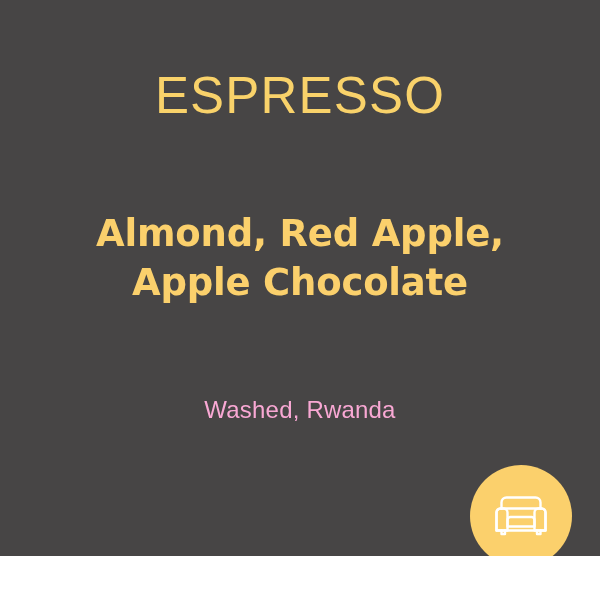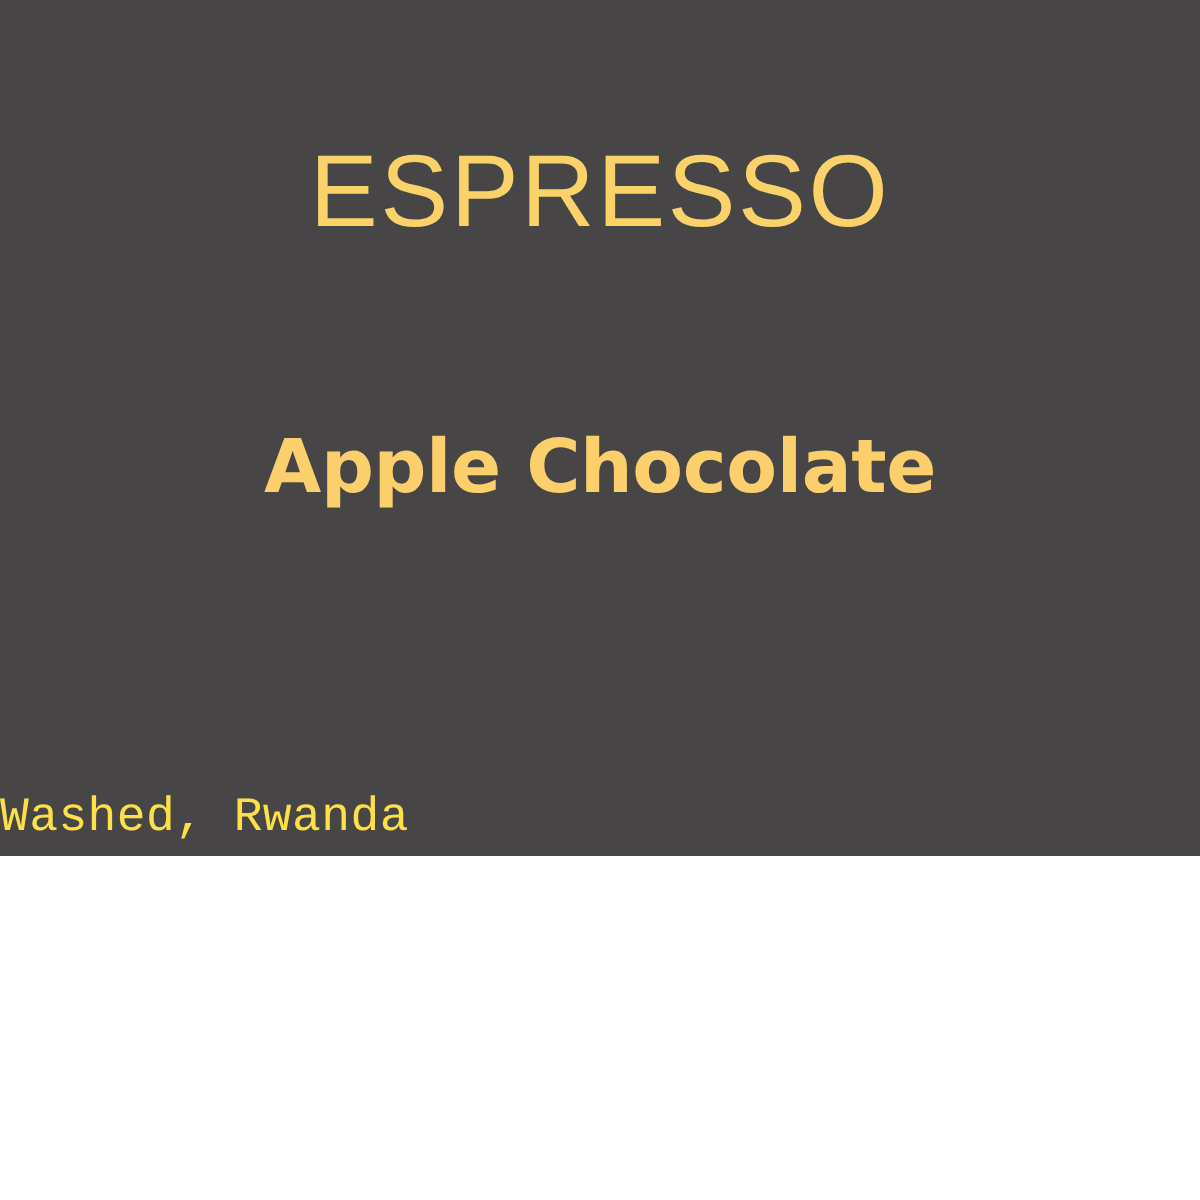--- a/index.html
+++ b/index.html
@@ -16,7 +16,7 @@
   .card {
     position: relative;
     width: 600px;
-    height: 428px;
+    height: 556px;
     box-sizing: border-box;
     background: #474545;
     overflow: hidden;

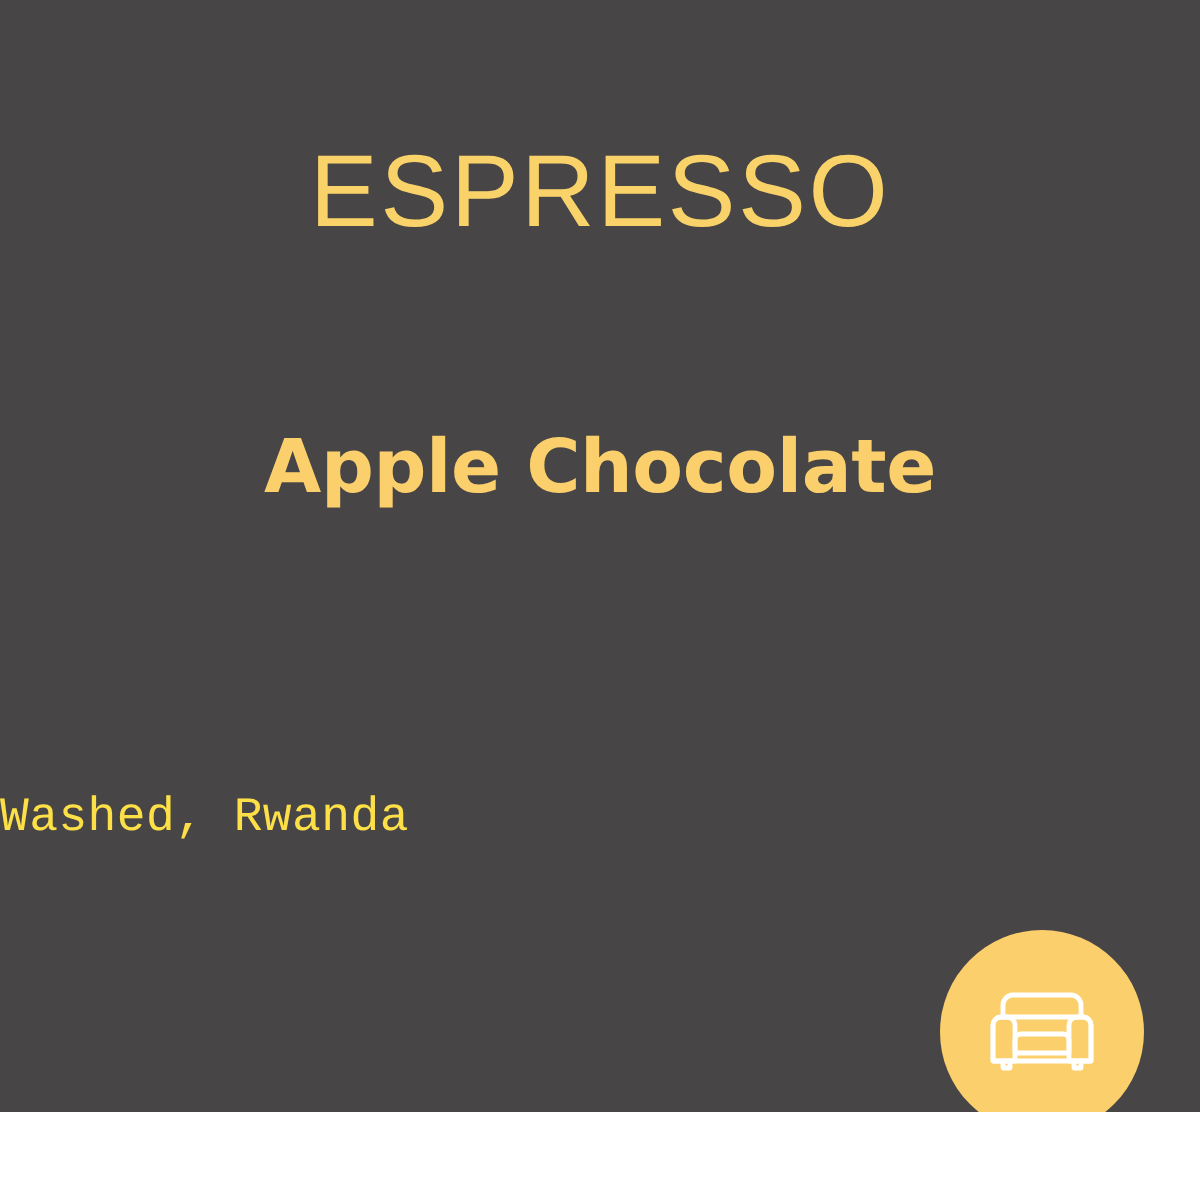--- a/index.html
+++ b/index.html
@@ -99,6 +99,7 @@
   <div class="title">ESPRESSO</div>
 
   <div class="notes">
+    <span class="notes-line">Almond, Red Apple,</span>
     <span class="notes-line">Apple Chocolate</span>
   </div>
 

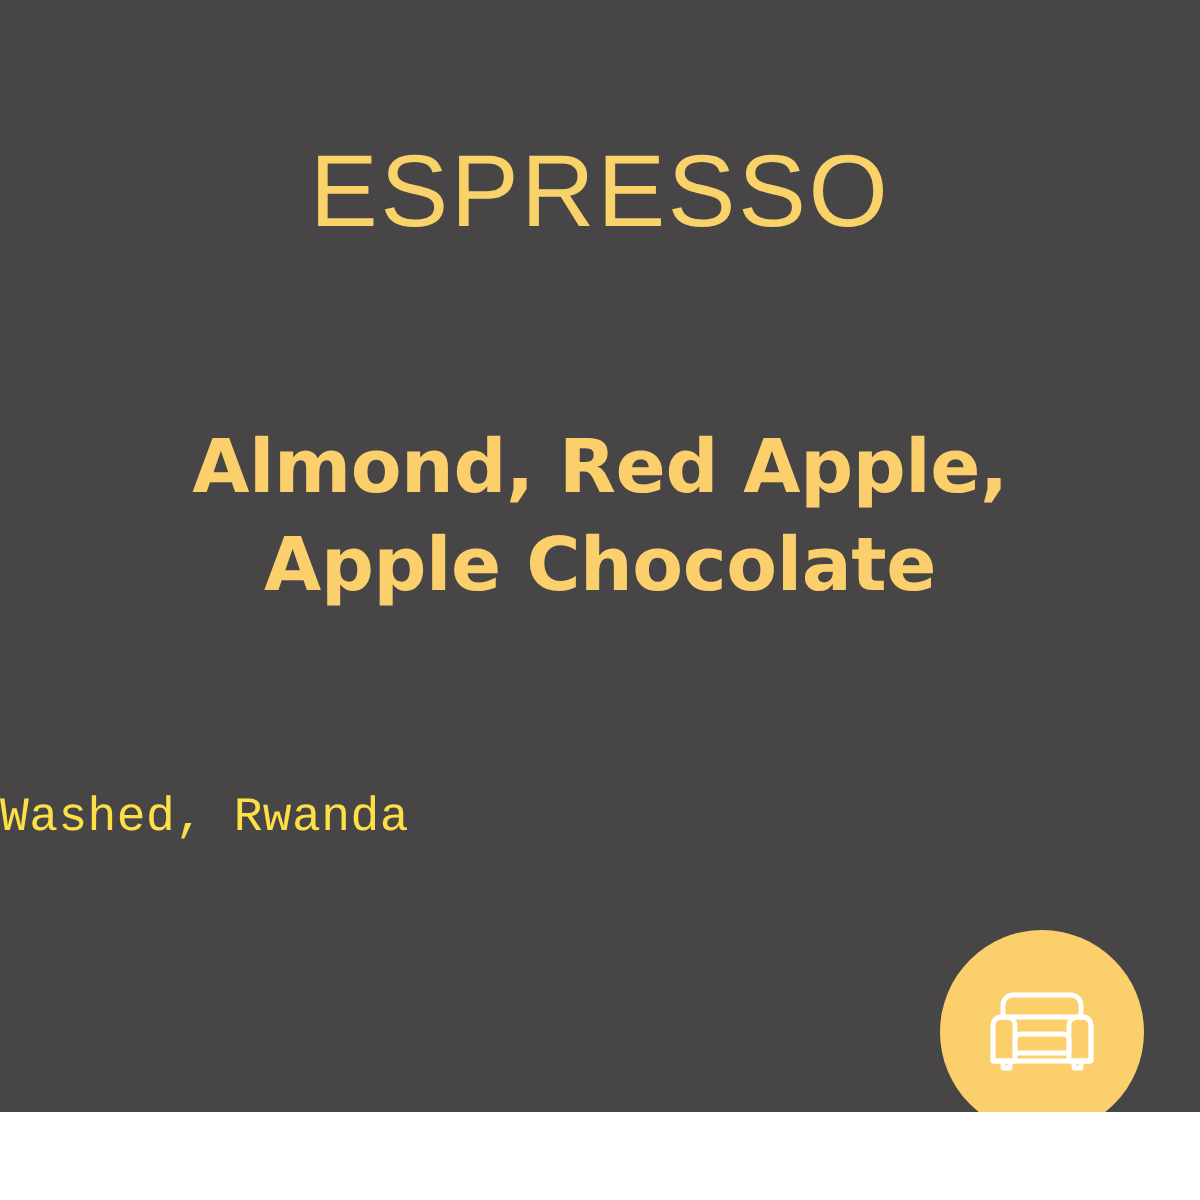--- a/index.html
+++ b/index.html
@@ -63,12 +63,13 @@
     left: 0;
     top: 394px;
     width: 600px;
-    font-family: Liberation Mono, monospace;
+    text-align: center;
+    font-family: Liberation Sans, sans-serif;
     font-weight: 400;
     font-size: 24px;
     line-height: 32px;
     letter-spacing: 0.2px;
-    color: #fde047;
+    color: #f9a8d4;
     white-space: nowrap;
   }
 

